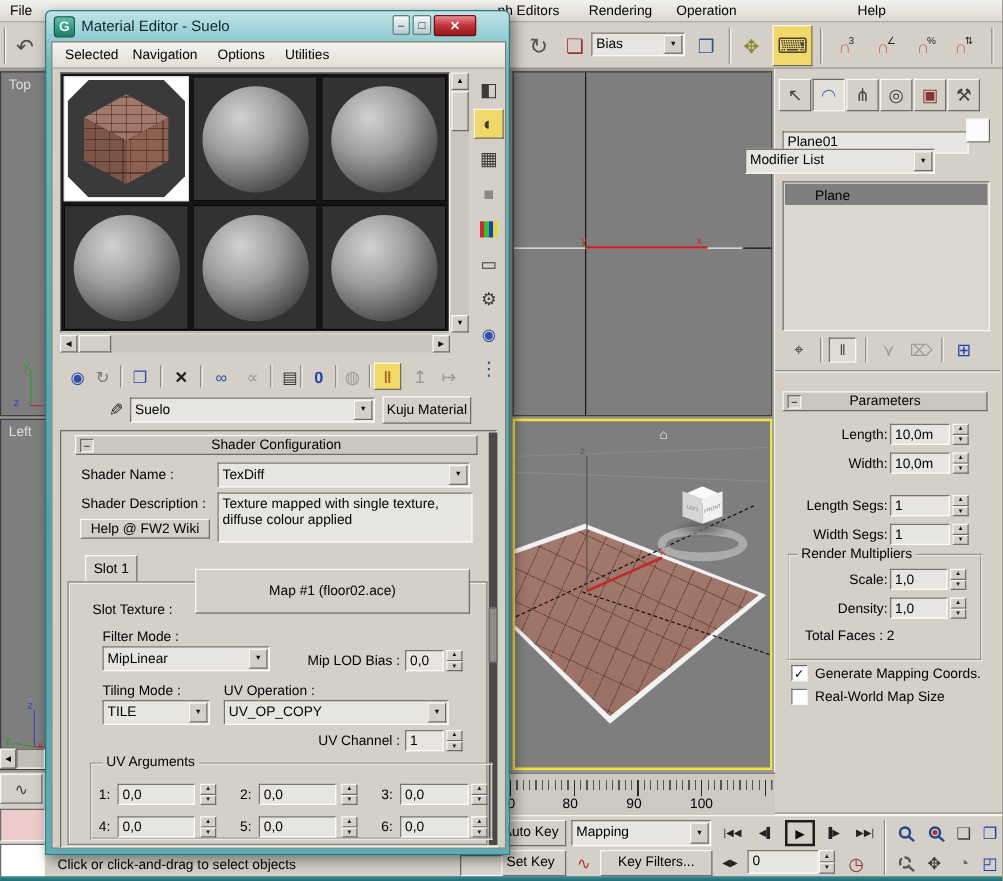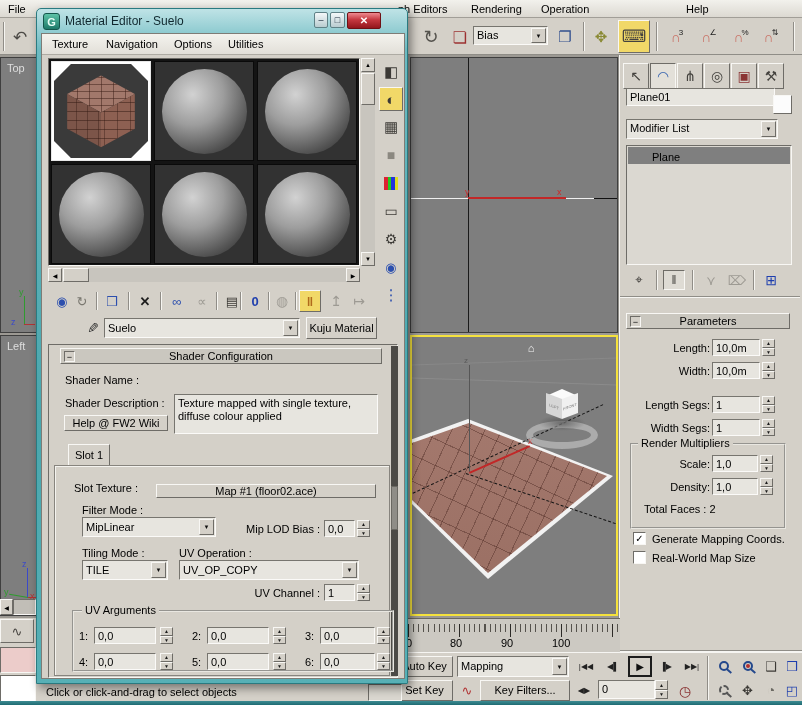--- a/index.html
+++ b/index.html
@@ -273,7 +273,7 @@
     <div class="ab" style="left:4px;top:24px;width:364px;height:646px;background:#d4d0c8;border:1px solid #7e7c76;overflow:hidden">
 
       <div class="ab" style="left:0;top:0;width:362px;height:21px;background:linear-gradient(#f4f3ee,#e2dfd8);border-bottom:1px solid #aeaba3"></div>
-      <div class="ab menu-item" style="left:4px;top:1px">Texture</div>
+      <div class="ab menu-item" style="left:4px;top:1px">Selected</div>
       <div class="ab menu-item" style="left:58px;top:1px">Navigation</div>
       <div class="ab menu-item" style="left:126px;top:1px">Options</div>
       <div class="ab menu-item" style="left:180px;top:1px">Utilities</div>

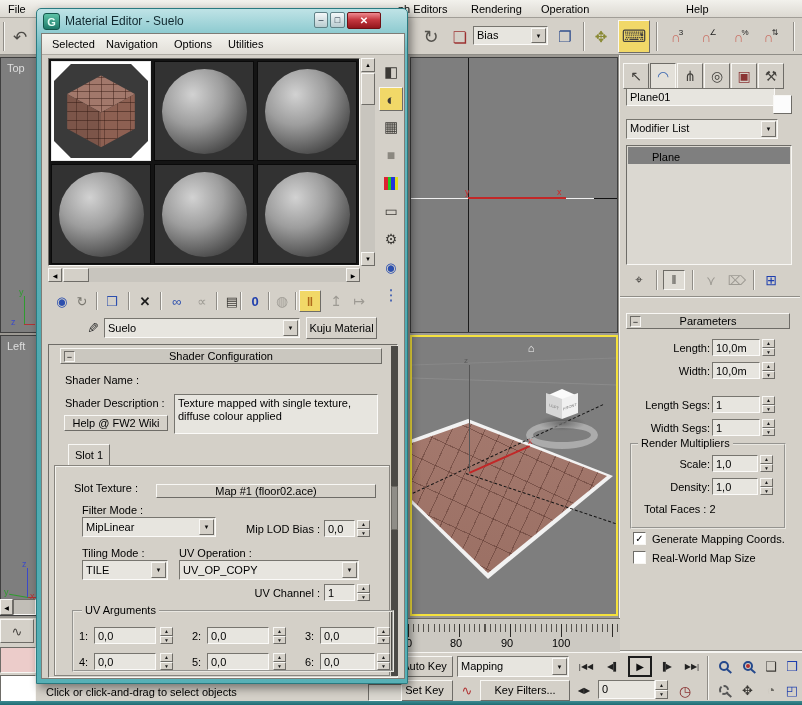--- a/index.html
+++ b/index.html
@@ -144,7 +144,7 @@
   <div class="ab tab ic" style="left:704px;top:63px;width:26px;height:26px;font-size:14px;color:#44423e">◎</div>
   <div class="ab tab ic" style="left:731px;top:63px;width:26px;height:26px;font-size:14px;color:#8a3434">▣</div>
   <div class="ab tab ic" style="left:758px;top:63px;width:26px;height:26px;font-size:14px;color:#44423e">⚒</div>
-  <div class="ab fld" style="left:626px;top:88px;width:149px;height:18px">Plane01</div>
+  <div class="ab fld" style="left:626px;top:105px;width:149px;height:18px">Plane01</div>
   <div class="ab r" style="left:773px;top:95px;width:19px;height:19px;background:#fcfcfc"></div>
   <div class="ab fld" style="left:626px;top:119px;width:152px;height:20px"><span>Modifier List</span><span class="dda">▼</span></div>
   <div class="ab s" style="left:626px;top:145px;width:166px;height:120px;background:#dbd8d1"></div>

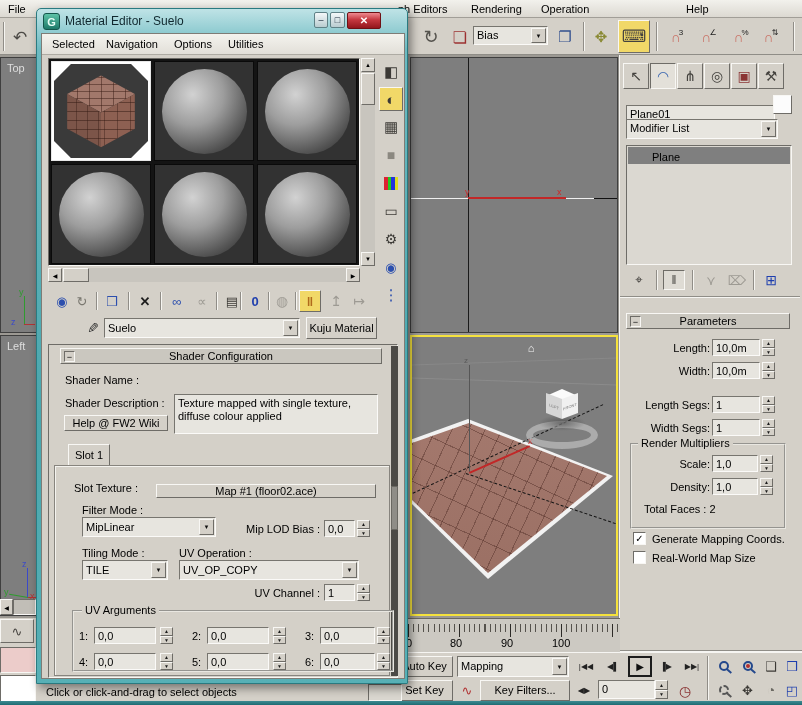--- a/index.html
+++ b/index.html
@@ -146,7 +146,7 @@
   <div class="ab tab ic" style="left:758px;top:63px;width:26px;height:26px;font-size:14px;color:#44423e">⚒</div>
   <div class="ab fld" style="left:626px;top:105px;width:149px;height:18px">Plane01</div>
   <div class="ab r" style="left:773px;top:95px;width:19px;height:19px;background:#fcfcfc"></div>
-  <div class="ab fld" style="left:626px;top:119px;width:152px;height:20px"><span>Modifier List</span><span class="dda">▼</span></div>
+  <div class="ab fld" style="left:596px;top:119px;width:152px;height:20px"><span>Modifier List</span><span class="dda">▼</span></div>
   <div class="ab s" style="left:626px;top:145px;width:166px;height:120px;background:#dbd8d1"></div>
   <div class="ab" style="left:628px;top:147px;width:162px;height:17px;background:#7f7f7f"><span class="lb" style="margin-left:24px;line-height:17px">Plane</span></div>
   <div class="ab ic" style="left:628px;top:270px;width:22px;height:20px;font-size:13px;color:#44423e">⌖</div>

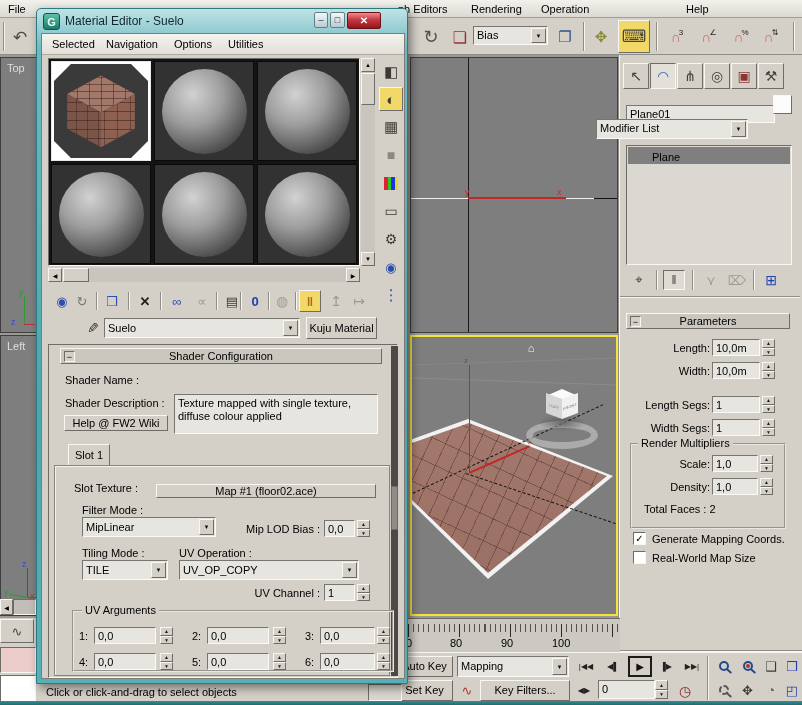--- a/index.html
+++ b/index.html
@@ -361,6 +361,7 @@
         </div>
 
       <div class="ab lb" style="left:23px;top:340px">Shader Name :</div>
+      <div class="ab fld" style="left:132px;top:336px;width:202px;height:20px"><span style="line-height:18px">TexDiff</span><span class="dda">▼</span></div>
       <div class="ab lb" style="left:23px;top:363px">Shader Description :</div>
       <div class="ab fld" style="left:132px;top:360px;width:204px;height:40px;white-space:normal;line-height:13px;padding:2px 3px">Texture mapped with single texture, diffuse colour applied</div>
       <div class="ab r ic lb" style="left:22px;top:381px;width:104px;height:16px">Help @ FW2 Wiki</div>

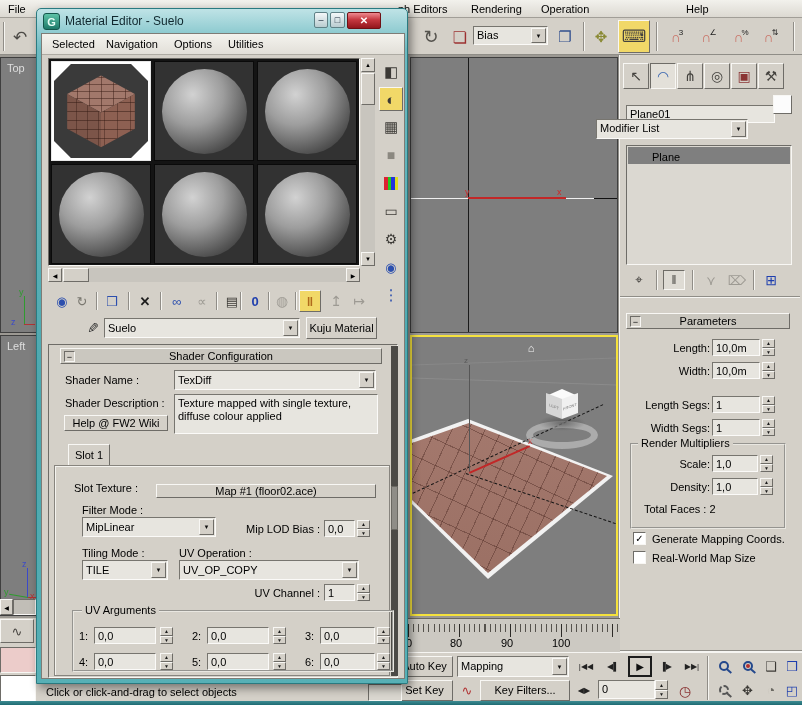--- a/index.html
+++ b/index.html
@@ -370,7 +370,7 @@
       <div class="ab" style="left:12px;top:431px;width:336px;height:211px;border:1px solid #87847e;box-shadow:inset 1px 1px 0 #f4f3ef"></div>
 
       <div class="ab lb" style="left:32px;top:448px">Slot Texture :</div>
-      <div class="ab r ic lb" style="left:114px;top:450px;width:220px;height:14px">Map #1 (floor02.ace)</div>
+      <div class="ab r ic lb" style="left:114px;top:421px;width:220px;height:36px">Map #1 (floor02.ace)</div>
 
       <div class="ab lb" style="left:40px;top:470px">Filter Mode :</div>
       <div class="ab fld" style="left:40px;top:483px;width:134px;height:20px"><span style="line-height:18px">MipLinear</span><span class="dda">▼</span></div>

